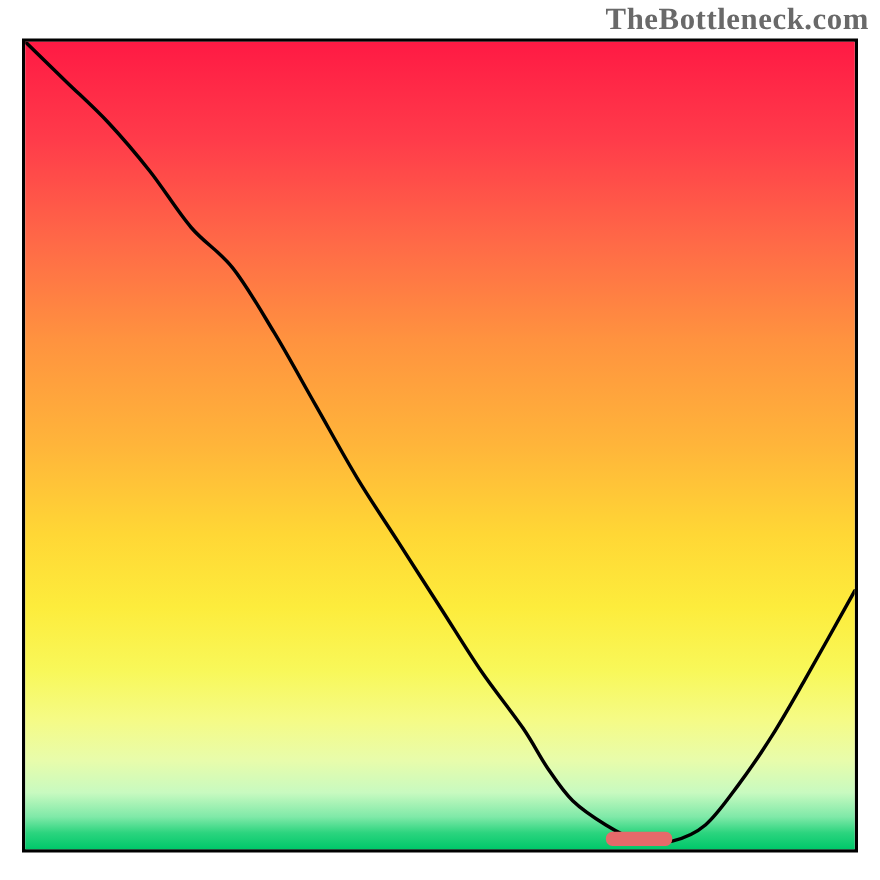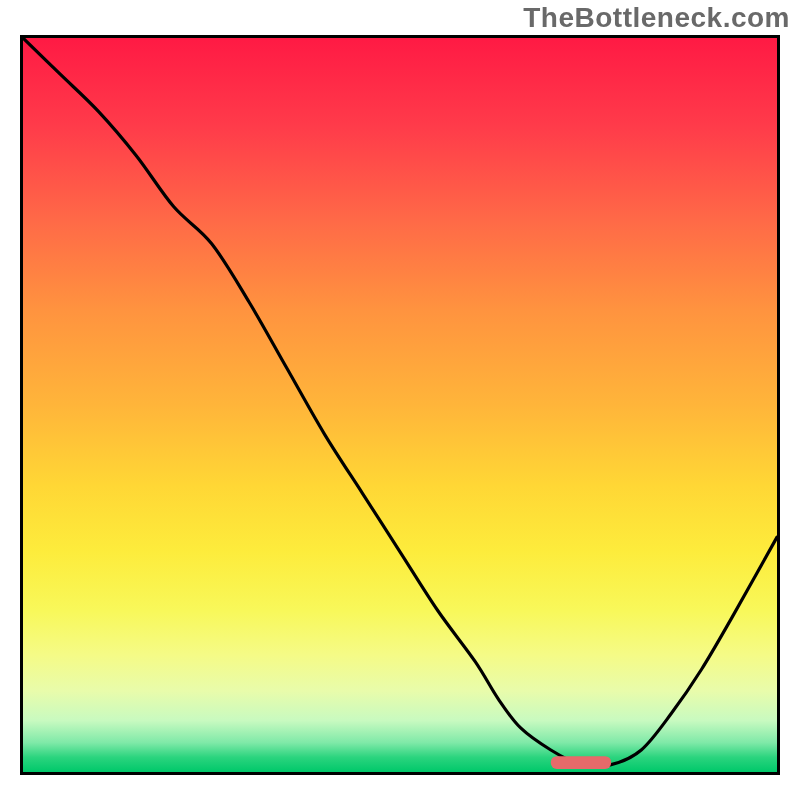--- a/index.html
+++ b/index.html
@@ -13,7 +13,7 @@
     position: absolute;
     top: 2px;
     right: 10px;
-    font-family: Liberation Sans, sans-serif;
+    font-family: Liberation Serif, serif;
     font-size: 28px;
     font-weight: bold;
     color: #696969;

